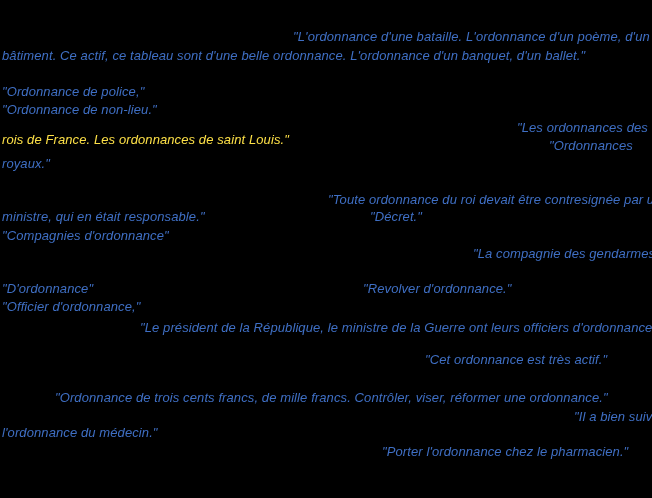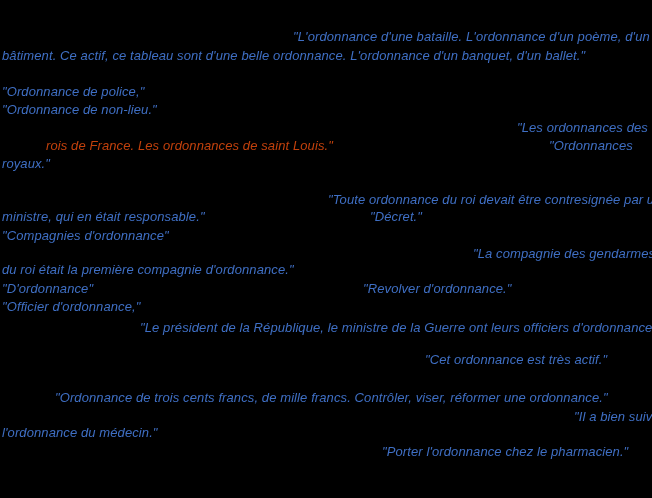--- a/index.html
+++ b/index.html
@@ -33,7 +33,7 @@
     <span class="quote-line" style="left: 2px; top: 84px; color: rgb(63, 111, 196);">"Ordonnance de police,"</span>
     <span class="quote-line" style="left: 2px; top: 102px; color: rgb(63, 111, 196);">"Ordonnance de non-lieu."</span>
     <span class="quote-line" style="left: 517px; top: 120px; color: rgb(63, 111, 196);">"Les ordonnances des</span>
-    <span class="quote-line" style="left: 2px; top: 138px; color: #c2410c; margin-left: 44px;">rois de France. Les ordonnances de saint Louis."</span>
+    <span class="quote-line" style="left: 2px; top: 132px; color: #fde047;">rois de France. Les ordonnances de saint Louis."</span>
     <span class="quote-line" style="left: 549px; top: 138px; color: rgb(63, 111, 196);">"Ordonnances</span>
     <span class="quote-line" style="left: 2px; top: 156px; color: rgb(63, 111, 196);">royaux."</span>
     <span class="quote-line" style="left: 328px; top: 192px; color: rgb(63, 111, 196);">"Toute ordonnance du roi devait être contresignée par un</span>

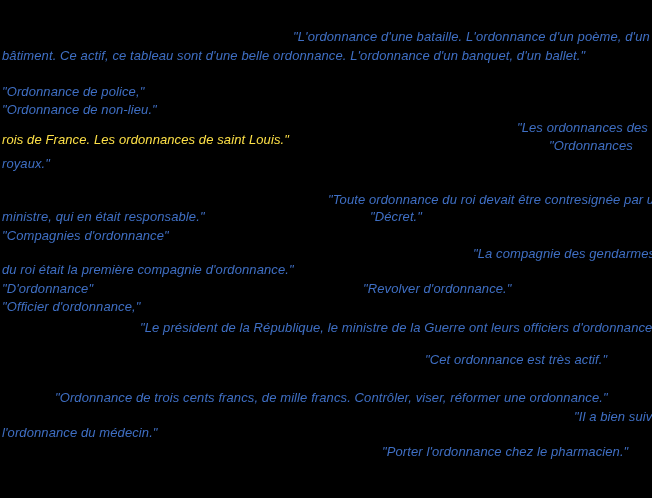--- a/index.html
+++ b/index.html
@@ -41,7 +41,6 @@
     <span class="quote-line" style="left: 370px; top: 209px; color: rgb(63, 111, 196);">"Décret."</span>
     <span class="quote-line" style="left: 2px; top: 228px; color: rgb(63, 111, 196);">"Compagnies d'ordonnance"</span>
     <span class="quote-line" style="left: 473px; top: 246px; color: rgb(63, 111, 196);">"La compagnie des gendarmes</span>
-    <span class="quote-line" style="left: 2px; top: 262px; color: rgb(63, 111, 196);">du roi était la première compagnie d'ordonnance."</span>
     <span class="quote-line" style="left: 2px; top: 281px; color: rgb(63, 111, 196);">"D'ordonnance"</span>
     <span class="quote-line" style="left: 363px; top: 281px; color: rgb(63, 111, 196);">"Revolver d'ordonnance."</span>
     <span class="quote-line" style="left: 2px; top: 299px; color: rgb(63, 111, 196);">"Officier d'ordonnance,"</span>

